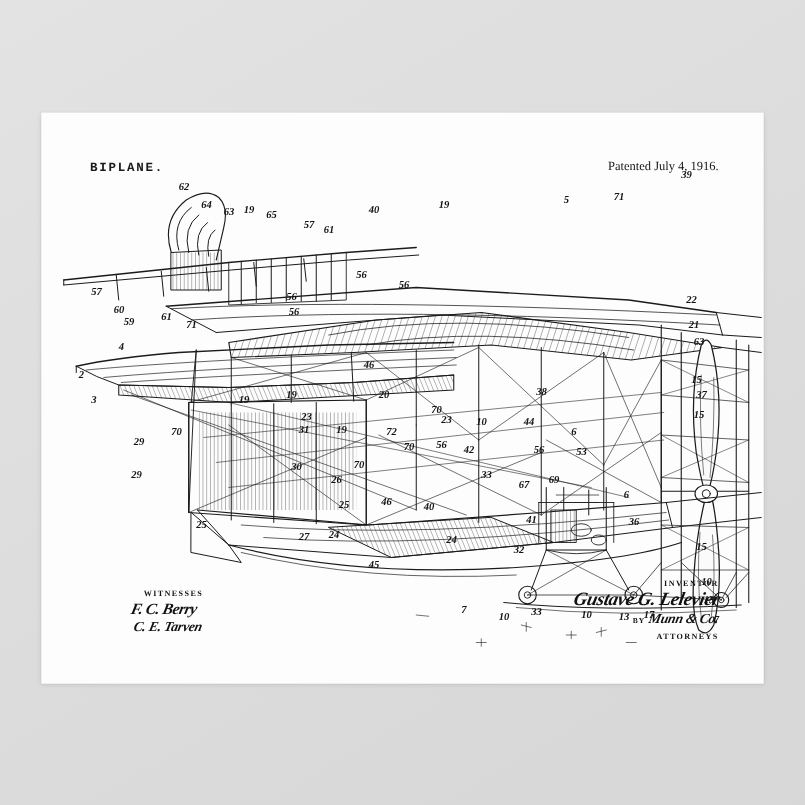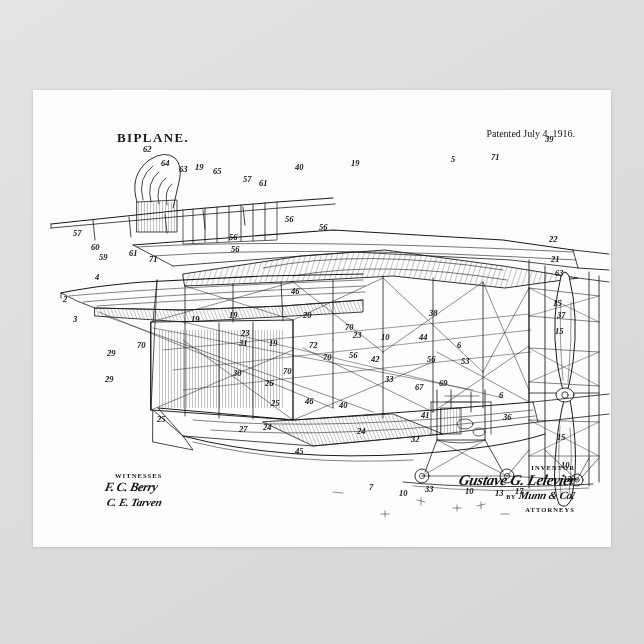--- a/index.html
+++ b/index.html
@@ -24,8 +24,8 @@
   
   .hdr-title{
     position:absolute;left:39px;top:40px;
-    font-size:13px;font-weight:bold;letter-spacing:1.4px;color:#1a1a1a;
-    font-family:Liberation Serif, serif;white-space:nowrap;margin-left:45px;
+    font-size:10px;font-weight:bold;letter-spacing:1.4px;color:#1a1a1a;
+    font-family:Liberation Mono, monospace;white-space:nowrap;
   }
   .hdr-date{
     position:absolute;right:36px;top:38px;

